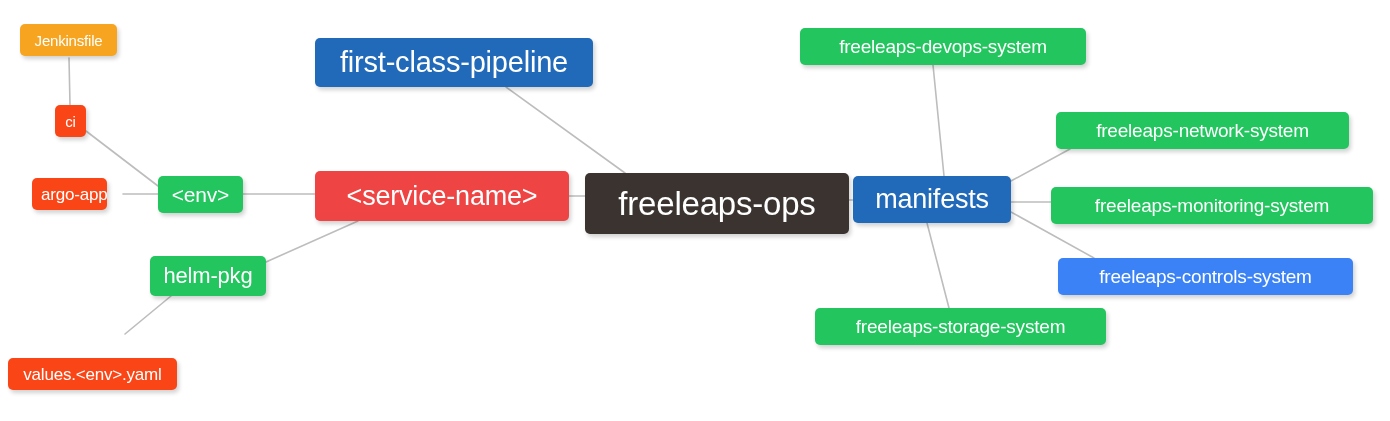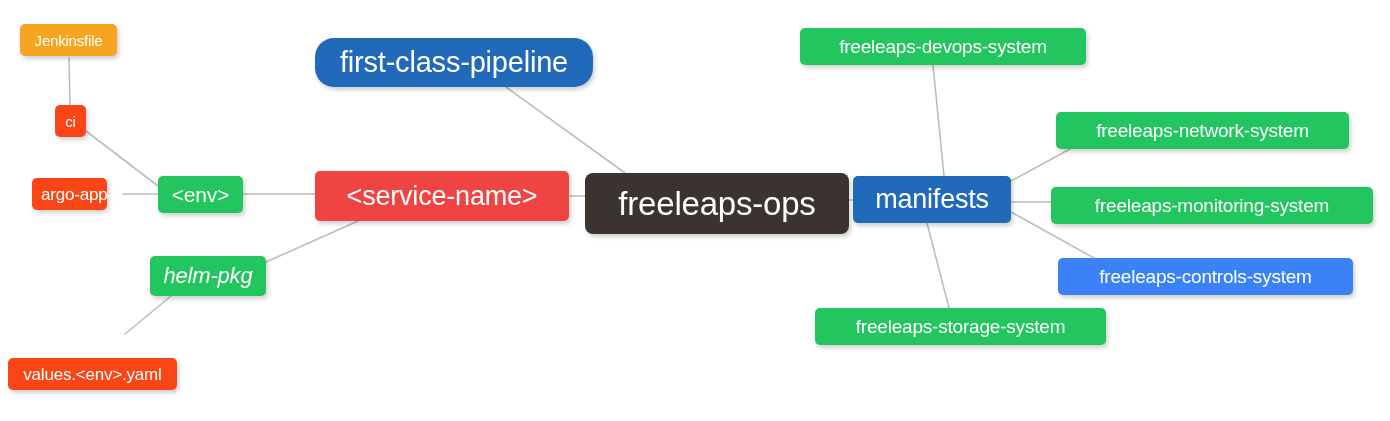--- a/index.html
+++ b/index.html
@@ -86,7 +86,7 @@
       <div class="node" style="left: 8px; top: 334px; width: 169px; height: 32px; background: rgb(250, 70, 22); color: rgb(255, 255, 255); font-size: 17px; margin-top: 24px;">
         <span class="node-label">values.&lt;env&gt;.yaml</span>
       </div>
-      <div class="node" style="left: 315px; top: 38px; width: 278px; height: 49px; background: rgb(33, 105, 185); color: rgb(255, 255, 255); font-size: 29px; border-radius: 19px;">
+      <div class="node" style="left: 315px; top: 38px; width: 278px; height: 49px; background: rgb(33, 105, 185); color: rgb(255, 255, 255); font-size: 29px;">
         <span class="node-label">first-class-pipeline</span>
       </div>
       <div class="node" style="left: 315px; top: 171px; width: 254px; height: 50px; background: #ef4444; color: rgb(255, 255, 255); font-size: 27px;">

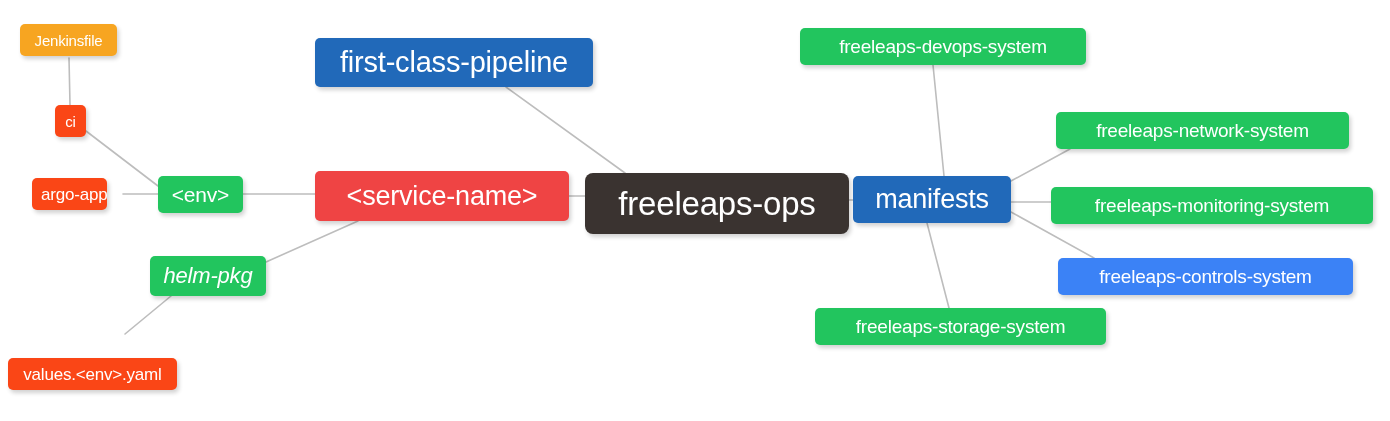--- a/index.html
+++ b/index.html
@@ -92,7 +92,7 @@
       <div class="node" style="left: 315px; top: 171px; width: 254px; height: 50px; background: #ef4444; color: rgb(255, 255, 255); font-size: 27px;">
         <span class="node-label">&lt;service-name&gt;</span>
       </div>
-      <div class="node" style="left: 585px; top: 173px; width: 264px; height: 61px; background: rgb(58, 51, 48); color: rgb(255, 255, 255); font-size: 33px; border-radius: 8px;">
+      <div class="node" style="left: 585px; top: 173px; width: 264px; height: 61px; background: rgb(58, 51, 48); color: rgb(255, 255, 255); font-size: 33px;">
         <span class="node-label">freeleaps-ops</span>
       </div>
       <div class="node" style="left: 853px; top: 176px; width: 158px; height: 47px; background: rgb(33, 105, 185); color: rgb(255, 255, 255); font-size: 27px;">

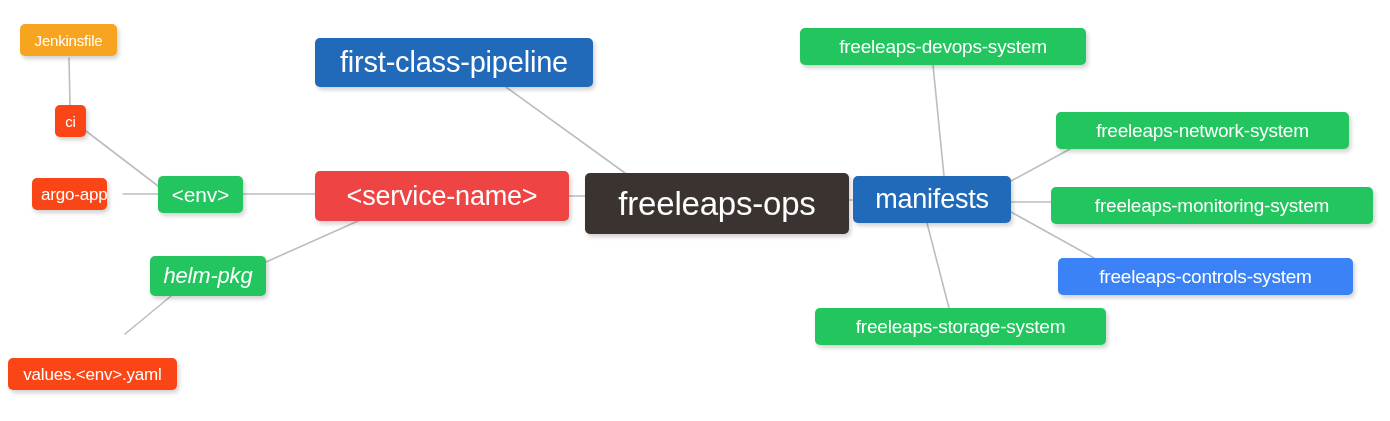--- a/index.html
+++ b/index.html
@@ -80,7 +80,7 @@
       <div class="node" style="left: 158px; top: 176px; width: 85px; height: 37px; background: rgb(34, 197, 94); color: rgb(255, 255, 255); font-size: 21px;">
         <span class="node-label">&lt;env&gt;</span>
       </div>
-      <div class="node" style="left: 150px; top: 256px; width: 116px; height: 40px; background: rgb(34, 197, 94); color: rgb(255, 255, 255); font-size: 22px; font-style: italic;">
+      <div class="node" style="left: 150px; top: 256px; width: 116px; height: 40px; background: rgb(34, 197, 94); color: rgb(255, 255, 255); font-size: 22px;">
         <span class="node-label">helm-pkg</span>
       </div>
       <div class="node" style="left: 8px; top: 334px; width: 169px; height: 32px; background: rgb(250, 70, 22); color: rgb(255, 255, 255); font-size: 17px; margin-top: 24px;">

